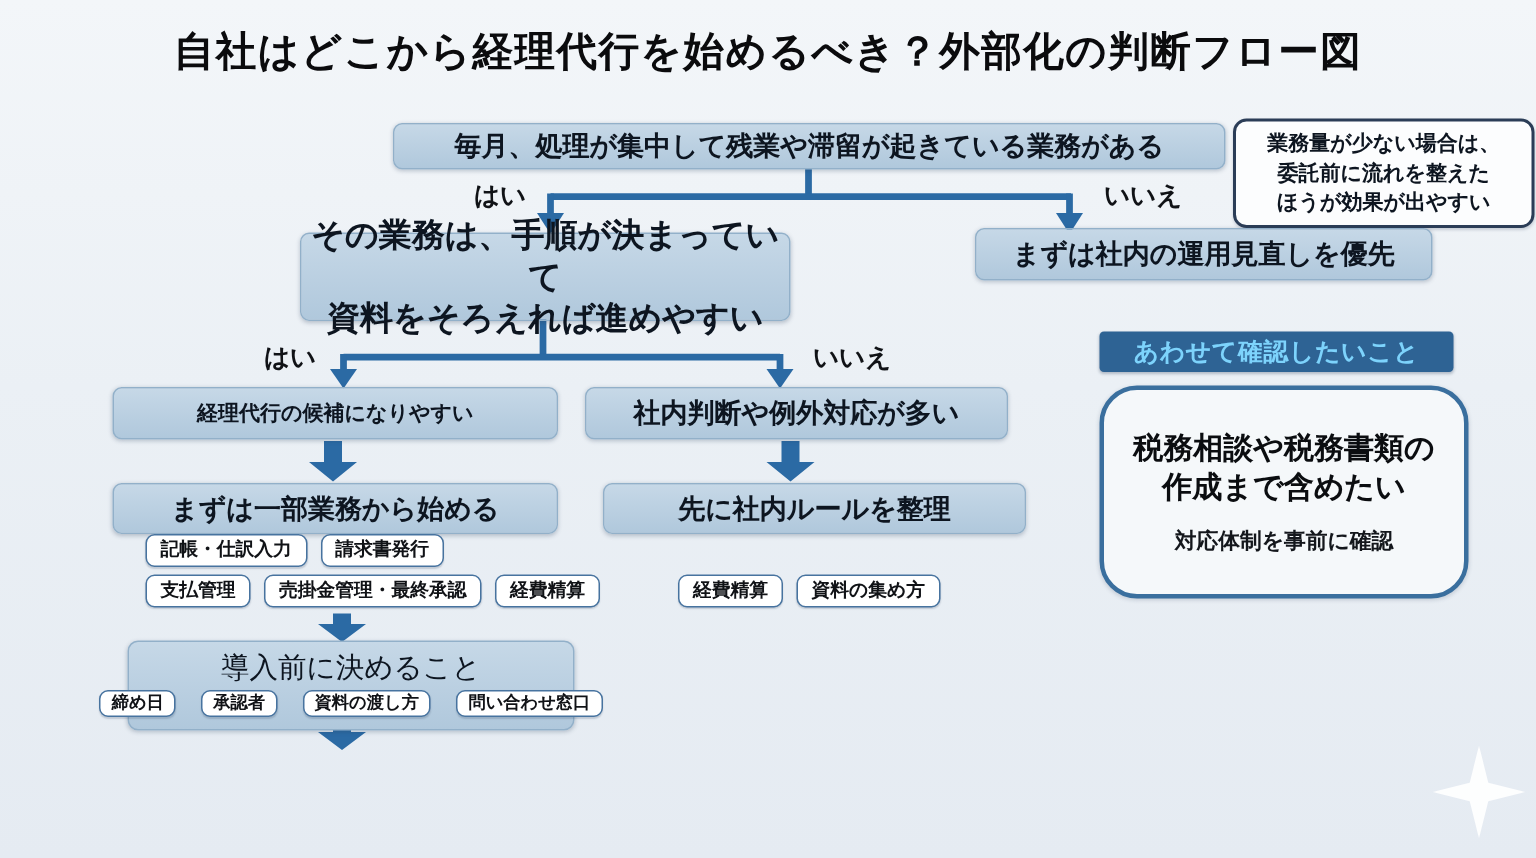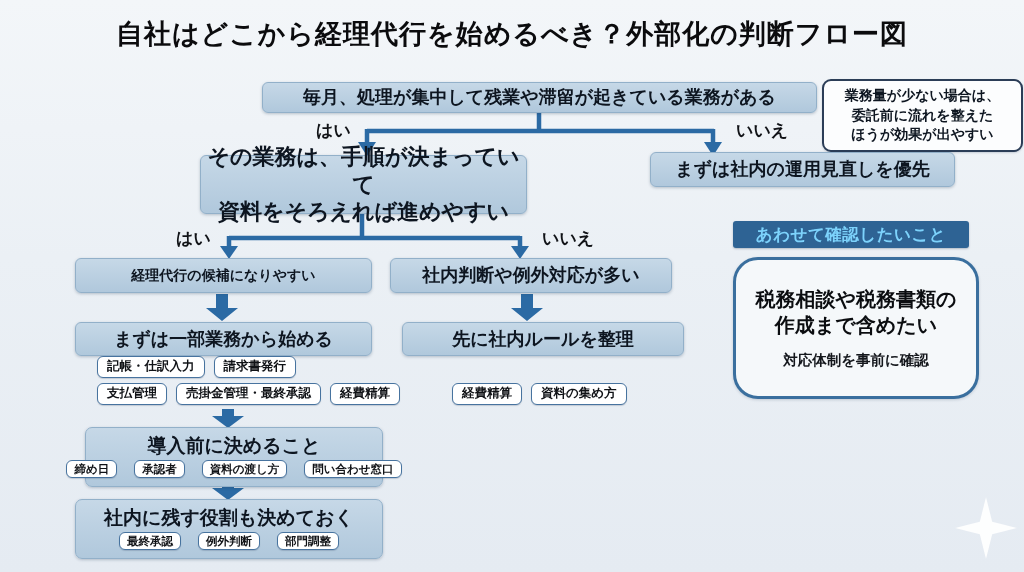--- a/index.html
+++ b/index.html
@@ -55,7 +55,7 @@
     display:flex;flex-direction:column;align-items:center;justify-content:center;
     gap:3px;padding:3px 4px;
   }
-  .groupbox .gtitle{font-size:19px;font-weight:700;line-height:1.1;}
+  .groupbox .gtitle{font-size:19px;font-weight:400;line-height:1.1;}
   .groupbox .gtags{display:flex;gap:17px;}
   .groupbox .tag{font-size:11.5px;padding:0 7px;}
   .banner{

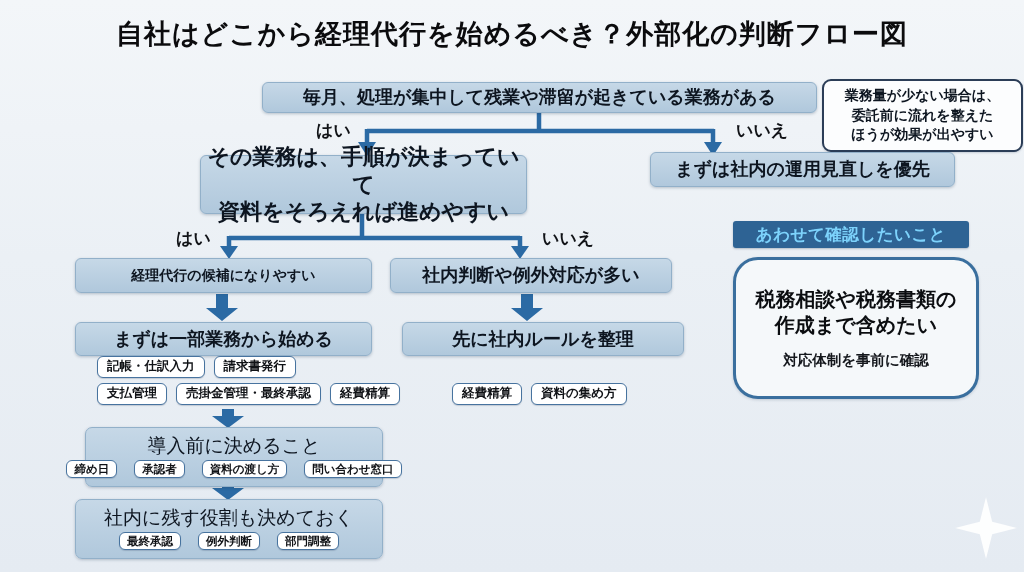--- a/index.html
+++ b/index.html
@@ -159,14 +159,6 @@
     </div>
   </div>
 
-  <div class="groupbox" style="left:75px;top:499px;width:298px;height:52px;">
-    <div class="gtitle">社内に残す役割も決めておく</div>
-    <div class="gtags">
-      <span class="tag">最終承認</span>
-      <span class="tag">例外判断</span>
-      <span class="tag">部門調整</span>
-    </div>
-  </div>
 
   <div class="banner">あわせて確認したいこと</div>
 

